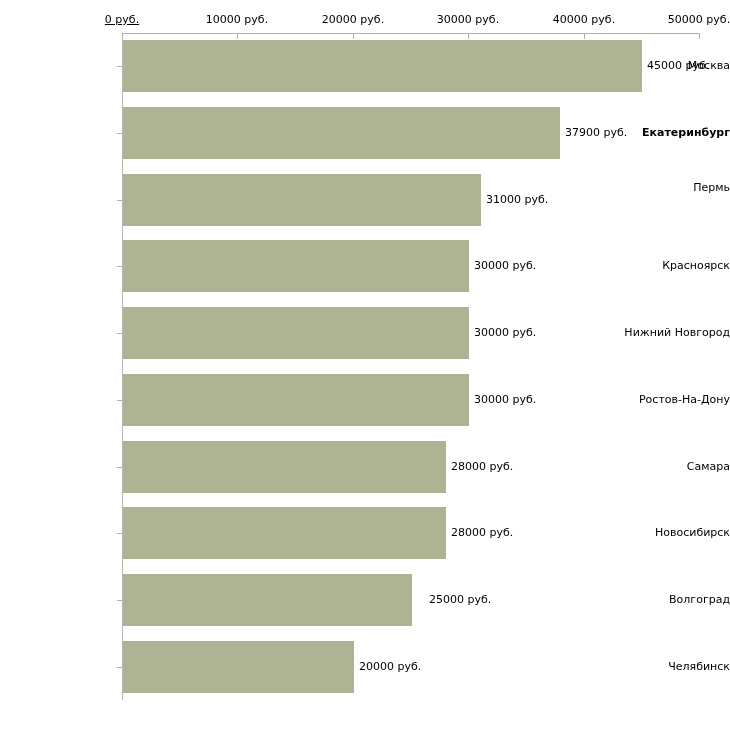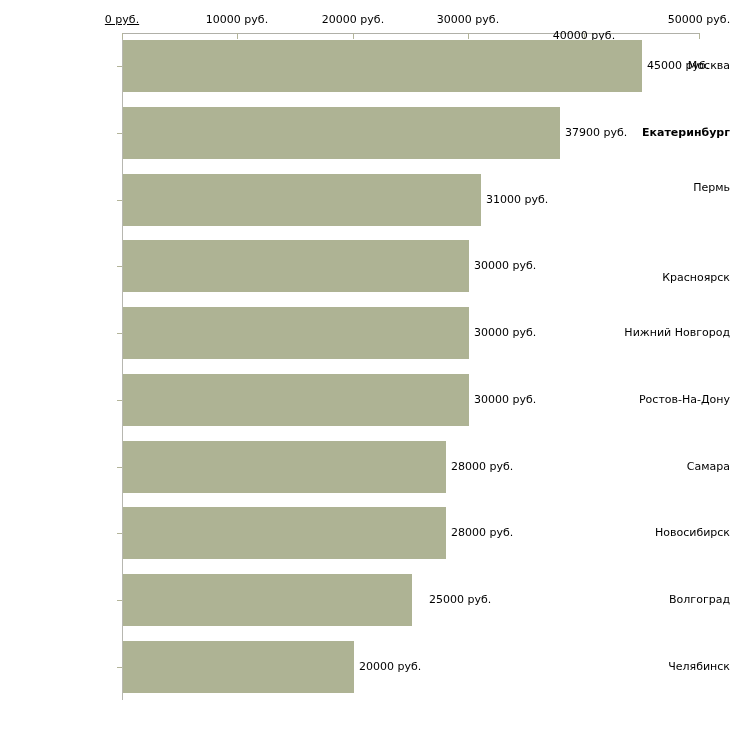--- a/index.html
+++ b/index.html
@@ -108,7 +108,7 @@
       <div class="x-tick-label" style="left: 237px;">10000 руб.</div>
       <div class="x-tick-label" style="left: 353px;">20000 руб.</div>
       <div class="x-tick-label" style="left: 468px;">30000 руб.</div>
-      <div class="x-tick-label" style="left: 584px; margin-top: 16px;">40000 руб.</div>
+      <div class="x-tick-label" style="left: 584px;">40000 руб.</div>
       <div class="x-tick-label" style="left: 699px;">50000 руб.</div>
     </div>
 

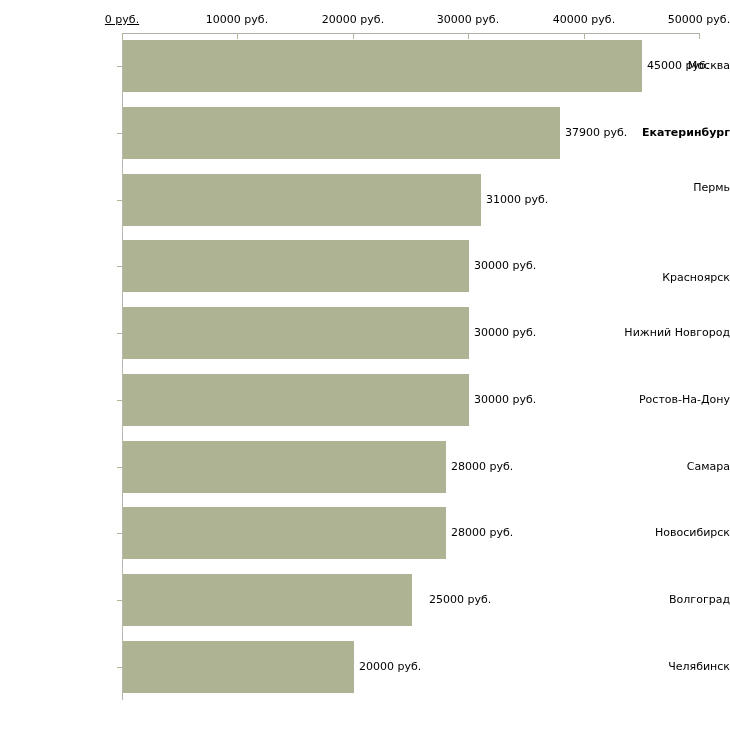--- a/index.html
+++ b/index.html
@@ -128,7 +128,7 @@
       <div class="cat-label" style="top: 66px;">Москва</div>
       <div class="cat-label" style="top: 133px; font-weight: bold;">Екатеринбург</div>
       <div class="cat-label" style="top: 188px;">Пермь</div>
-      <div class="cat-label" style="top: 266px; margin-top: 12px;">Красноярск</div>
+      <div class="cat-label" style="top: 266px;">Красноярск</div>
       <div class="cat-label" style="top: 333px;">Нижний Новгород</div>
       <div class="cat-label" style="top: 400px;">Ростов-На-Дону</div>
       <div class="cat-label" style="top: 467px;">Самара</div>

